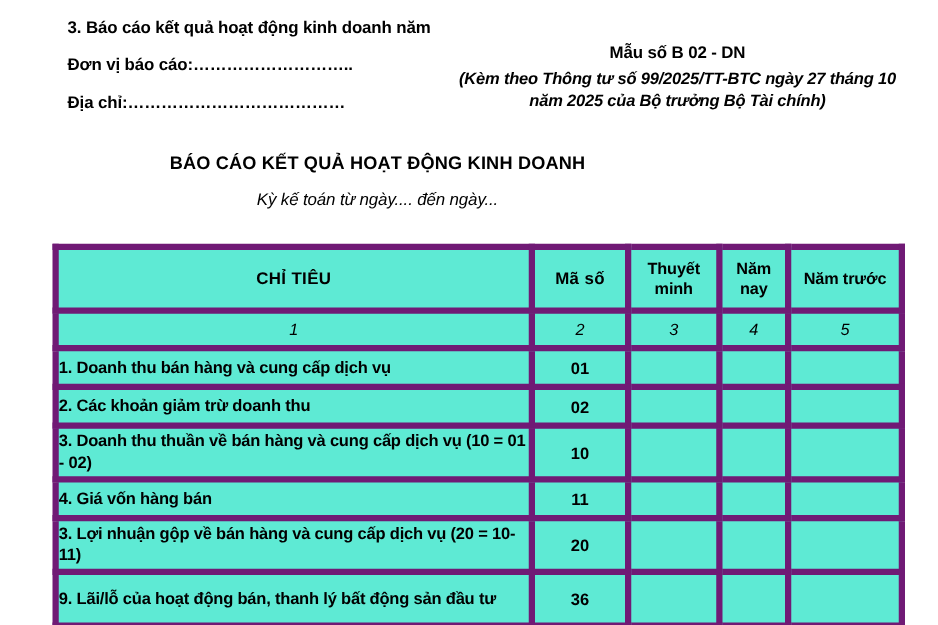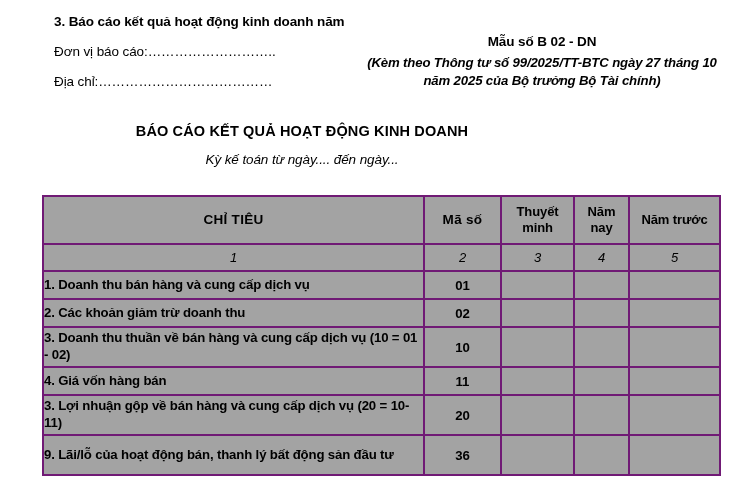--- a/index.html
+++ b/index.html
@@ -50,7 +50,7 @@
 
   .field-line {
     font-size: 13.5px;
-    font-weight: normal;
+    font-weight: bold;
     line-height: 1.35;
     margin-top: 12px;
     white-space: nowrap;

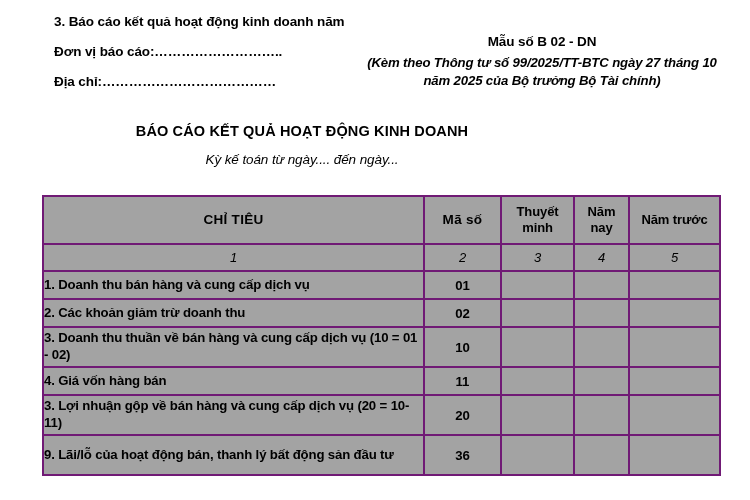--- a/index.html
+++ b/index.html
@@ -135,10 +135,10 @@
 
   .report-table th,
   .report-table td {
-    border: 2px solid #701a75;
+    border: 5px solid #701a75;
     padding: 0;
     vertical-align: middle;
-    background: #a3a3a3;
+    background: #5eead4;
   }
 
   

